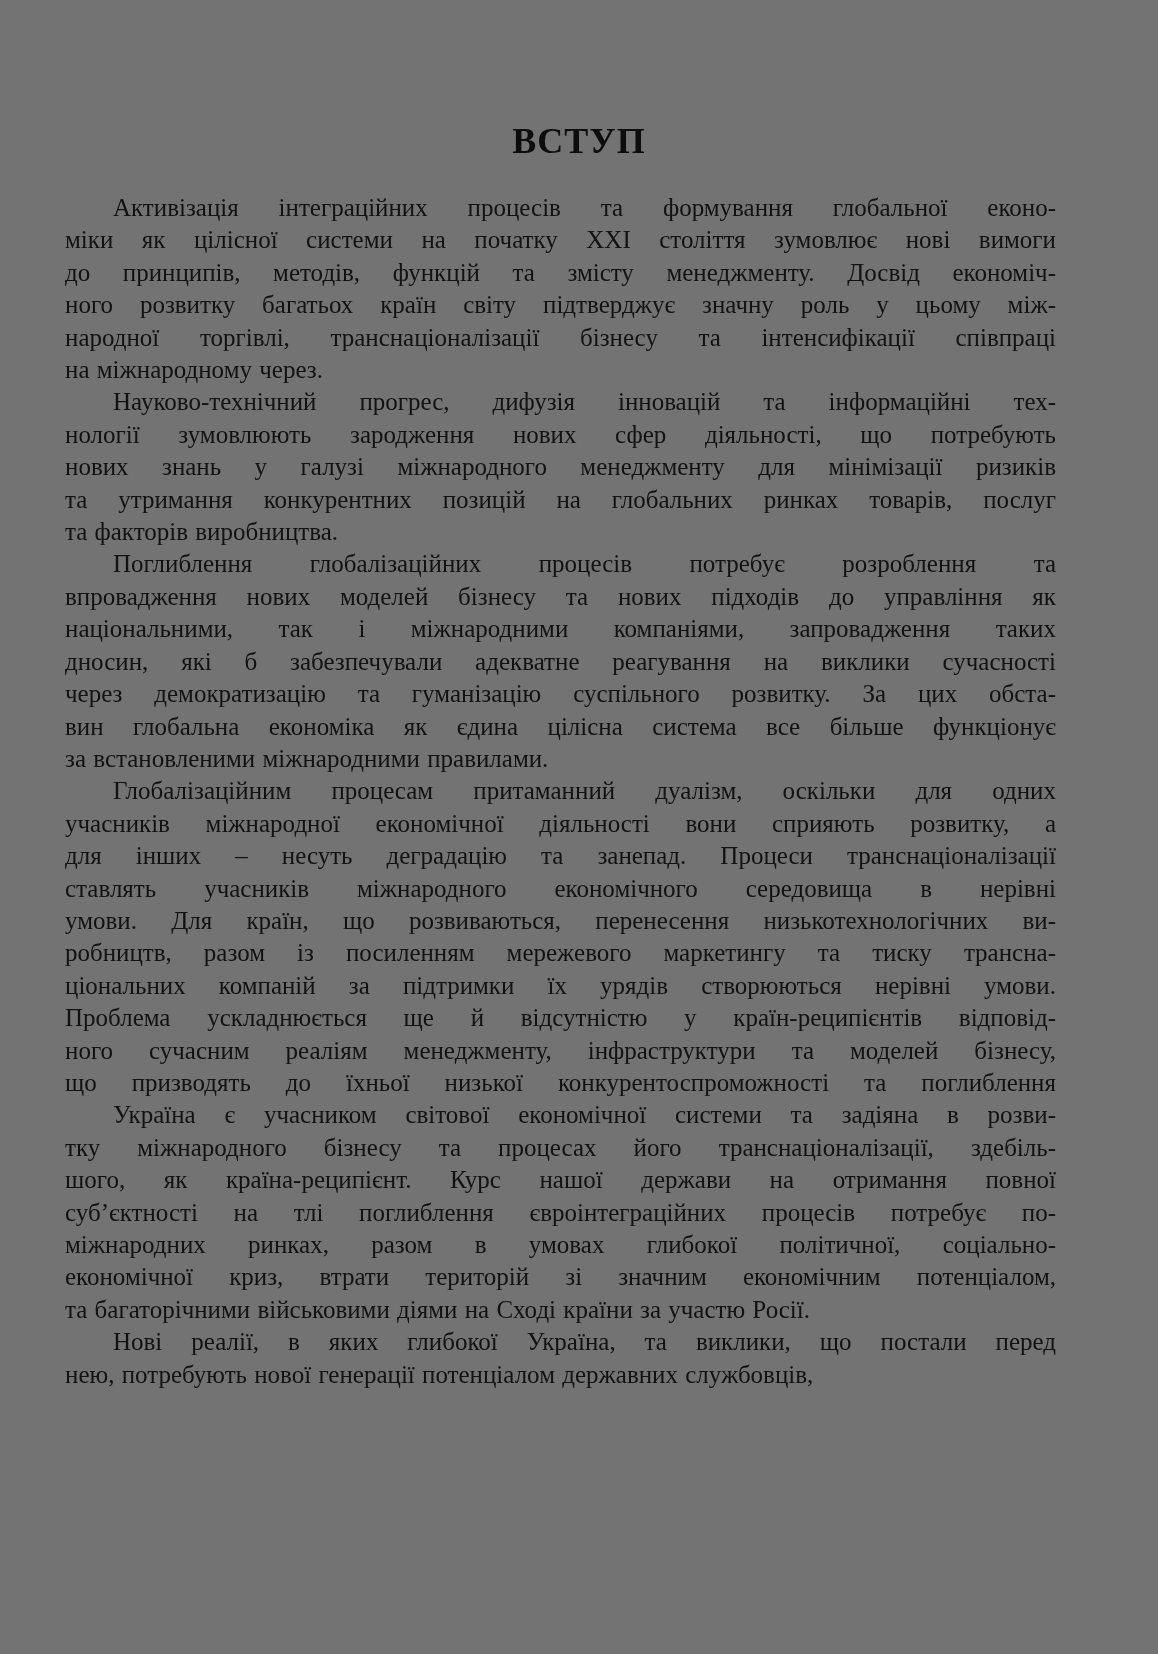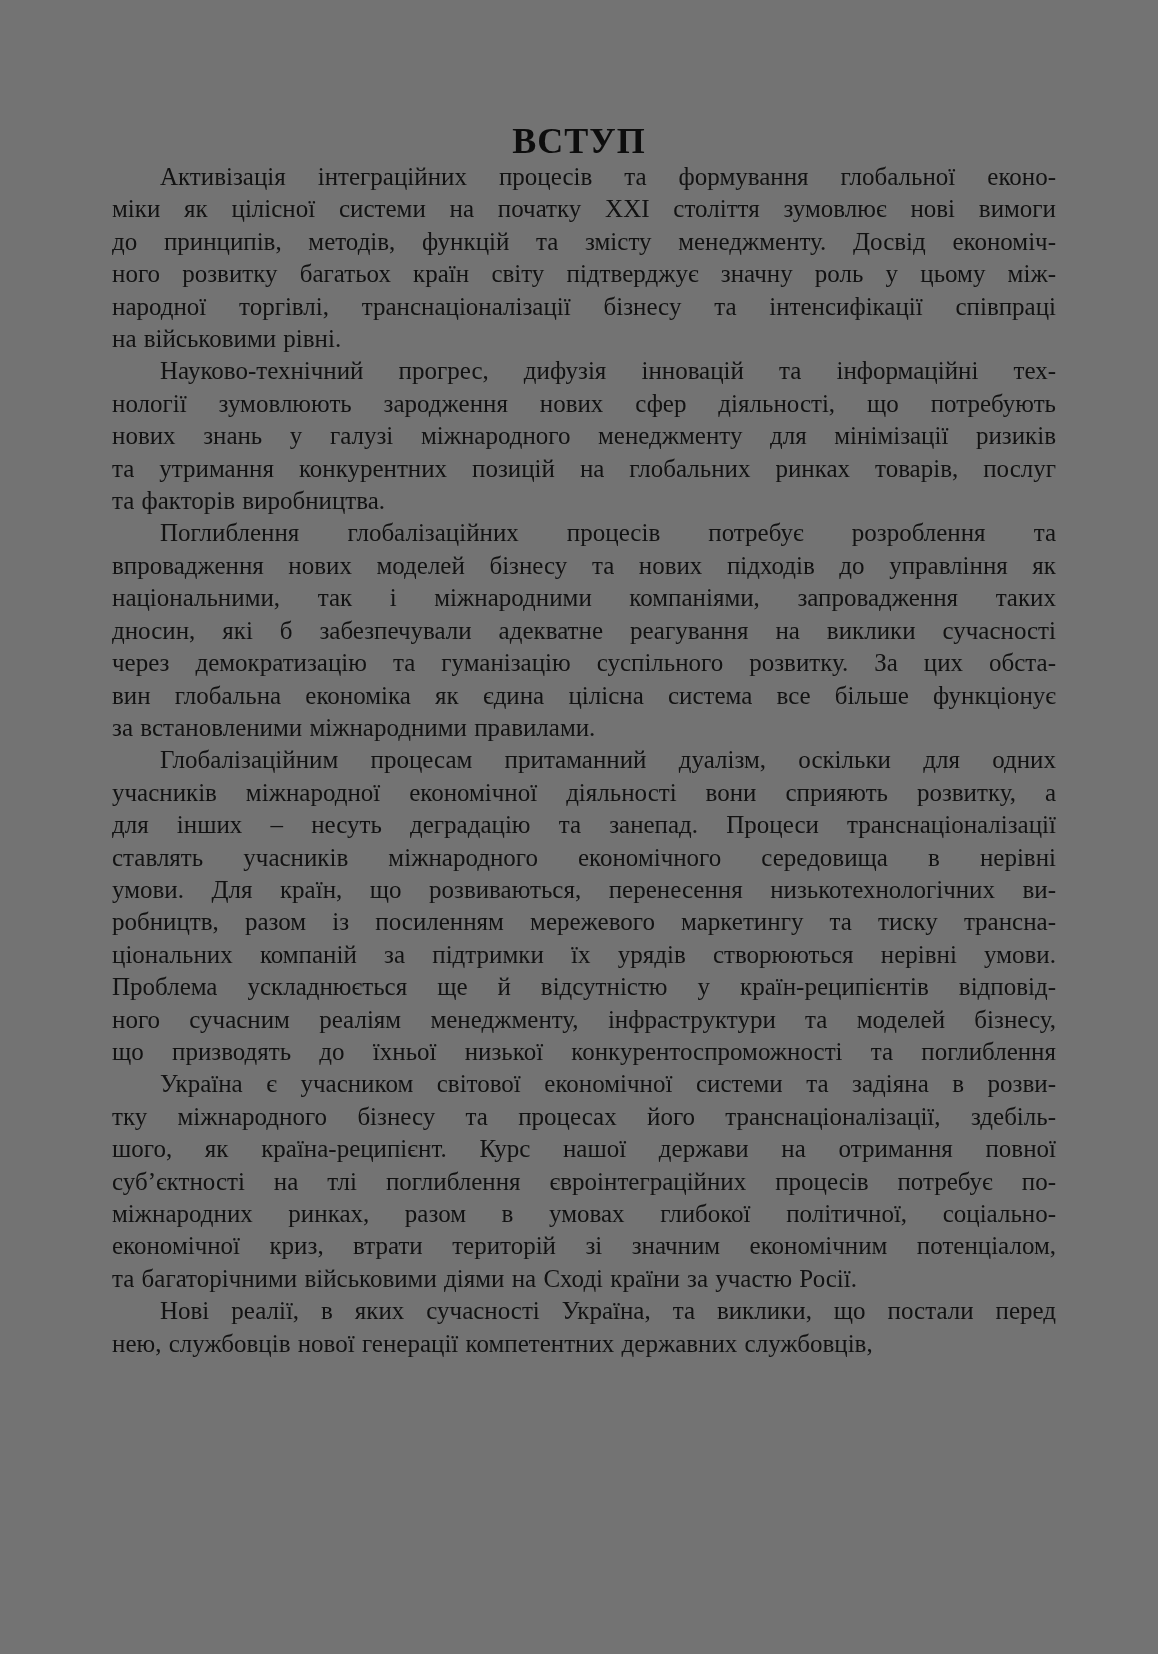--- a/index.html
+++ b/index.html
@@ -27,7 +27,8 @@
     color: #0d0d0d;
   }
   .body-text {
-    padding-left: 112px;
+    margin-top: 31px;
+    padding-left: 65px;
     padding-right: 102px;
   }
   .paragraph {

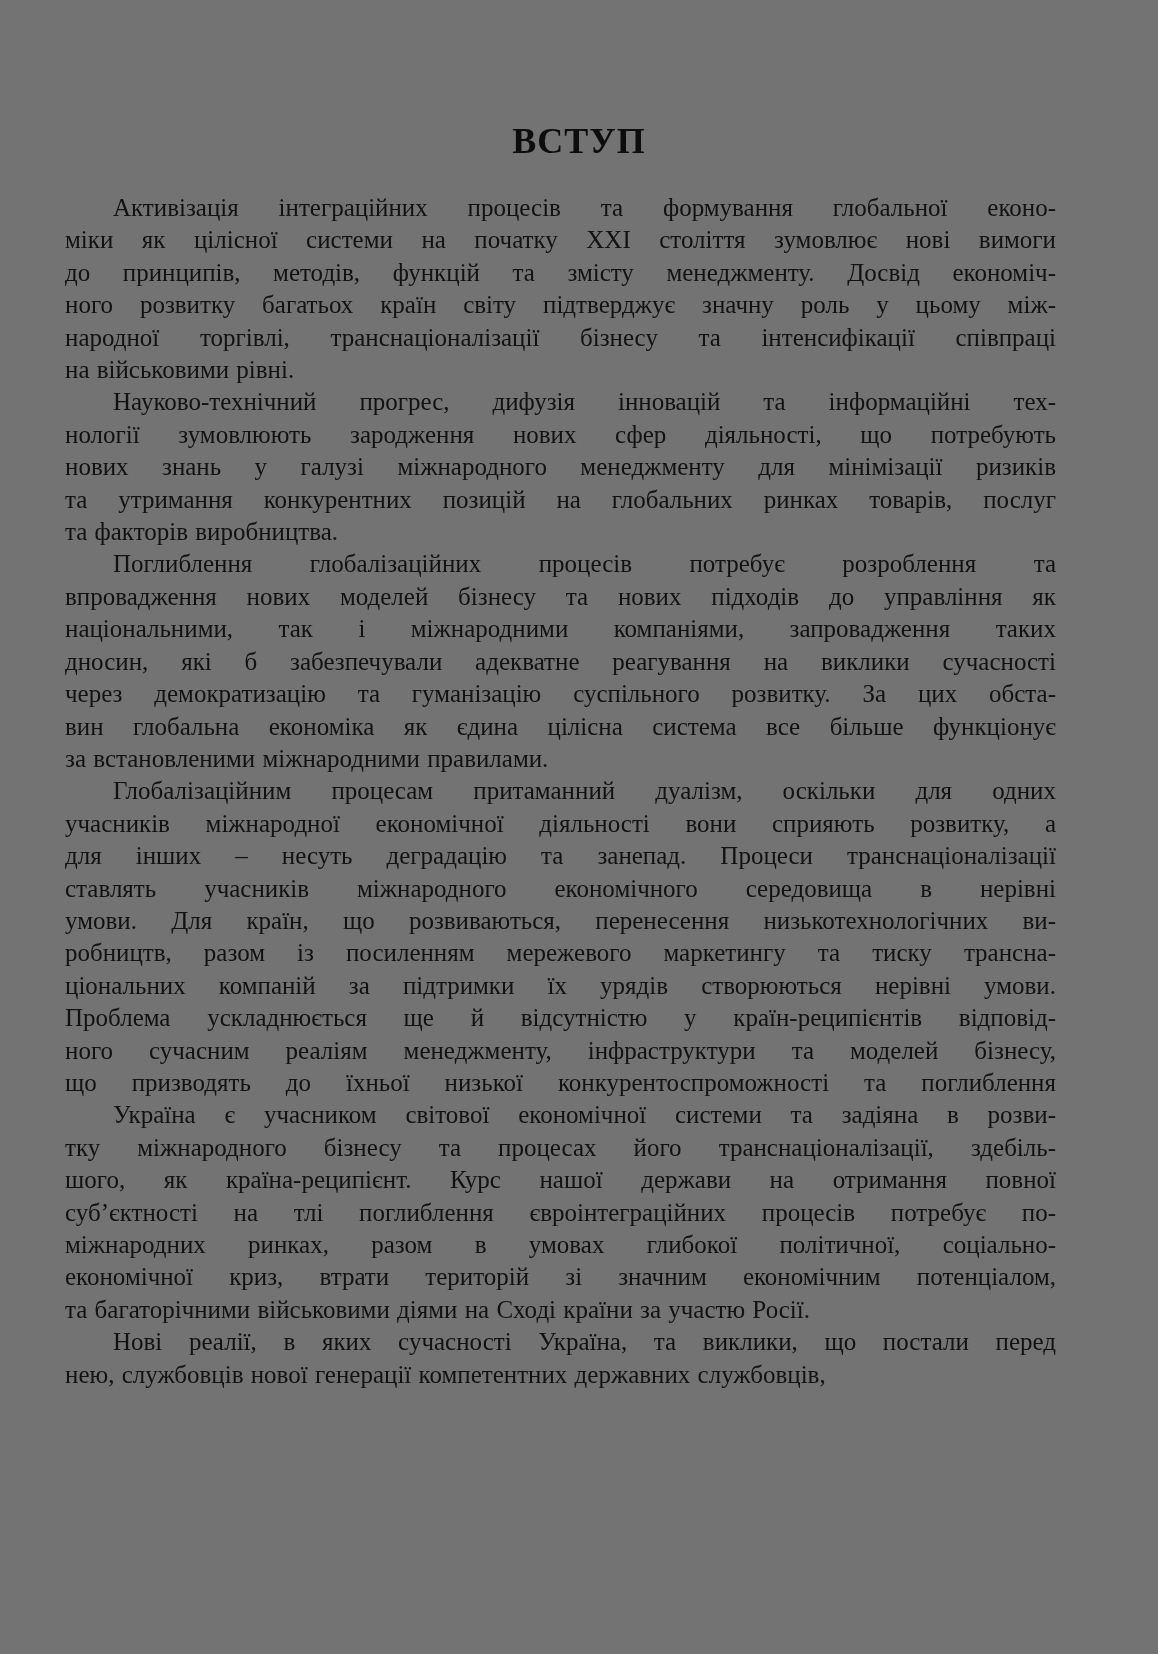--- a/index.html
+++ b/index.html
@@ -64,7 +64,7 @@
       <div class="ln">до принципів, методів, функцій та змісту менеджменту. Досвід економіч-</div>
       <div class="ln">ного розвитку багатьох країн світу підтверджує значну роль у цьому між-</div>
       <div class="ln">народної торгівлі, транснаціоналізації бізнесу та інтенсифікації співпраці</div>
-      <div class="ln ln-end">на військовими рівні.</div>
+      <div class="ln ln-end">на міжнародному через.</div>
     </div>
 
     <div class="paragraph">

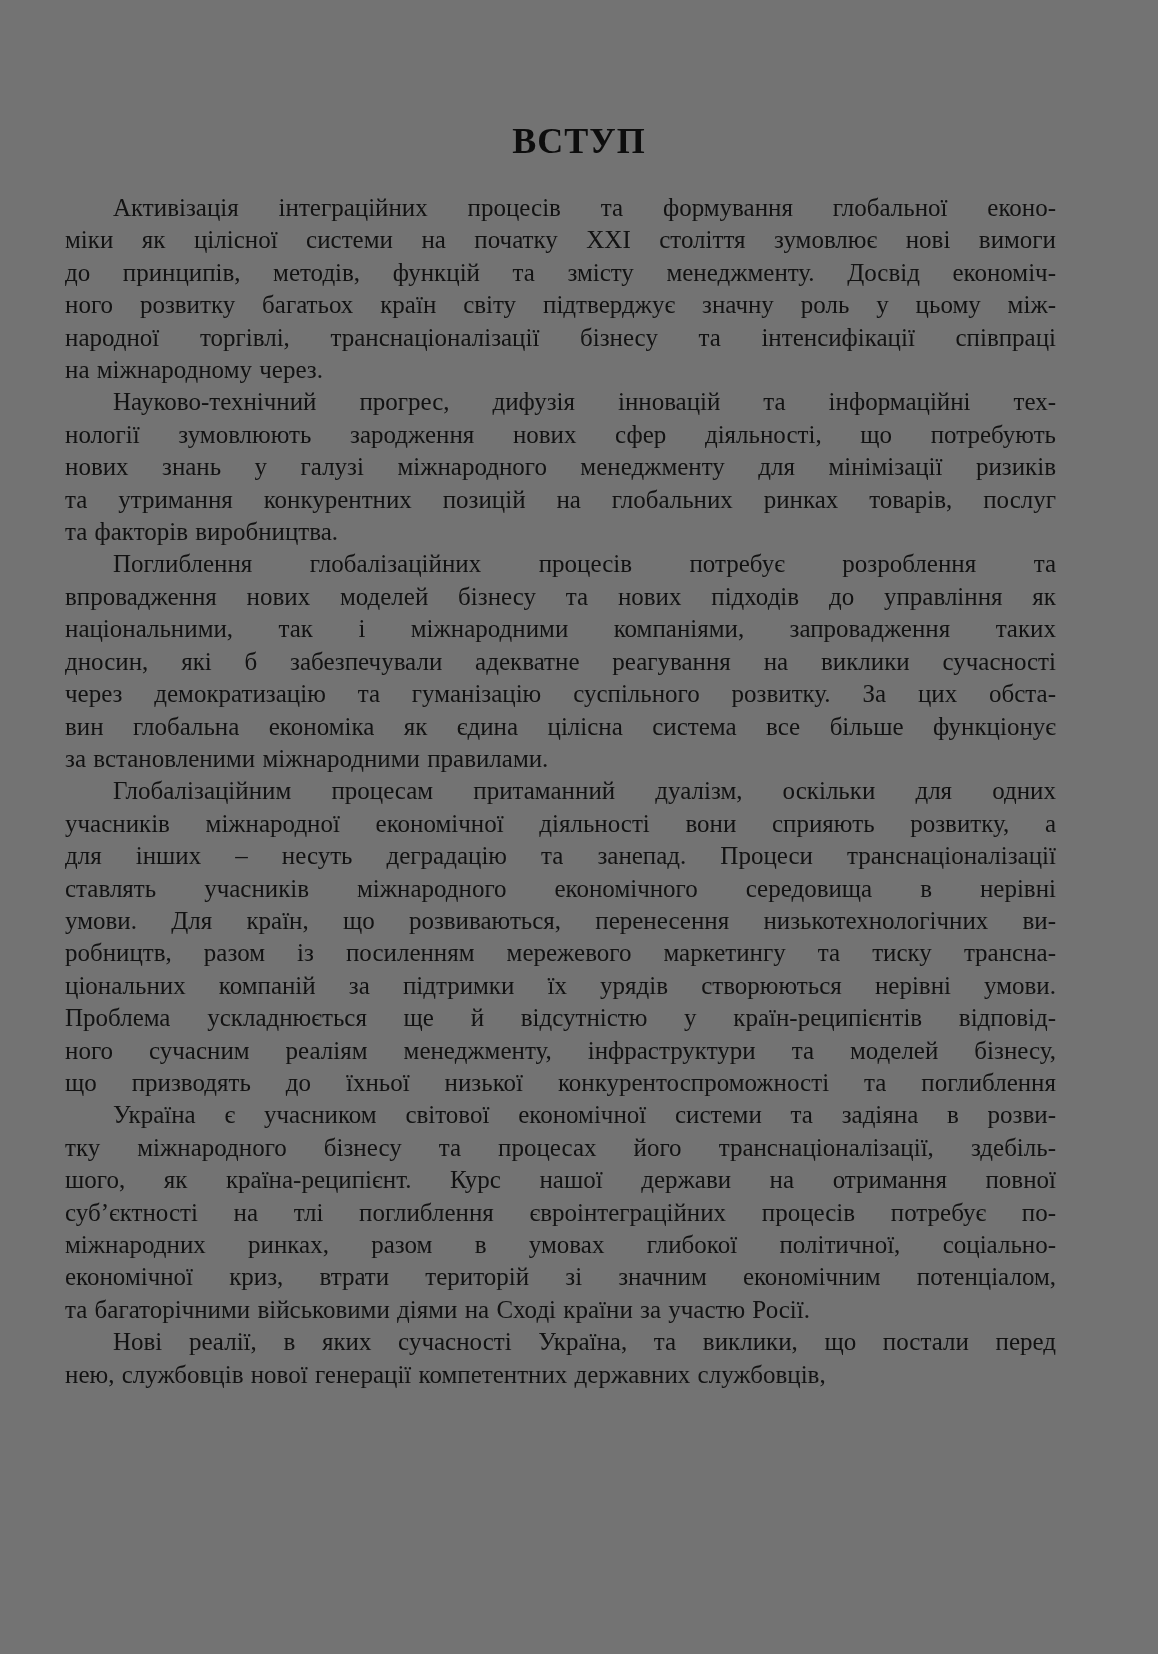--- a/index.html
+++ b/index.html
@@ -109,7 +109,7 @@
     </div>
 
     <div class="paragraph">
-      <div class="ln ln-first">Нові реалії, в яких сучасності Україна, та виклики, що постали перед</div>
+      <div class="ln ln-first">Нові реалії, в яких глибокої Україна, та виклики, що постали перед</div>
       <div class="ln ln-end">нею, службовців нової генерації компетентних державних службовців,</div>
     </div>
 

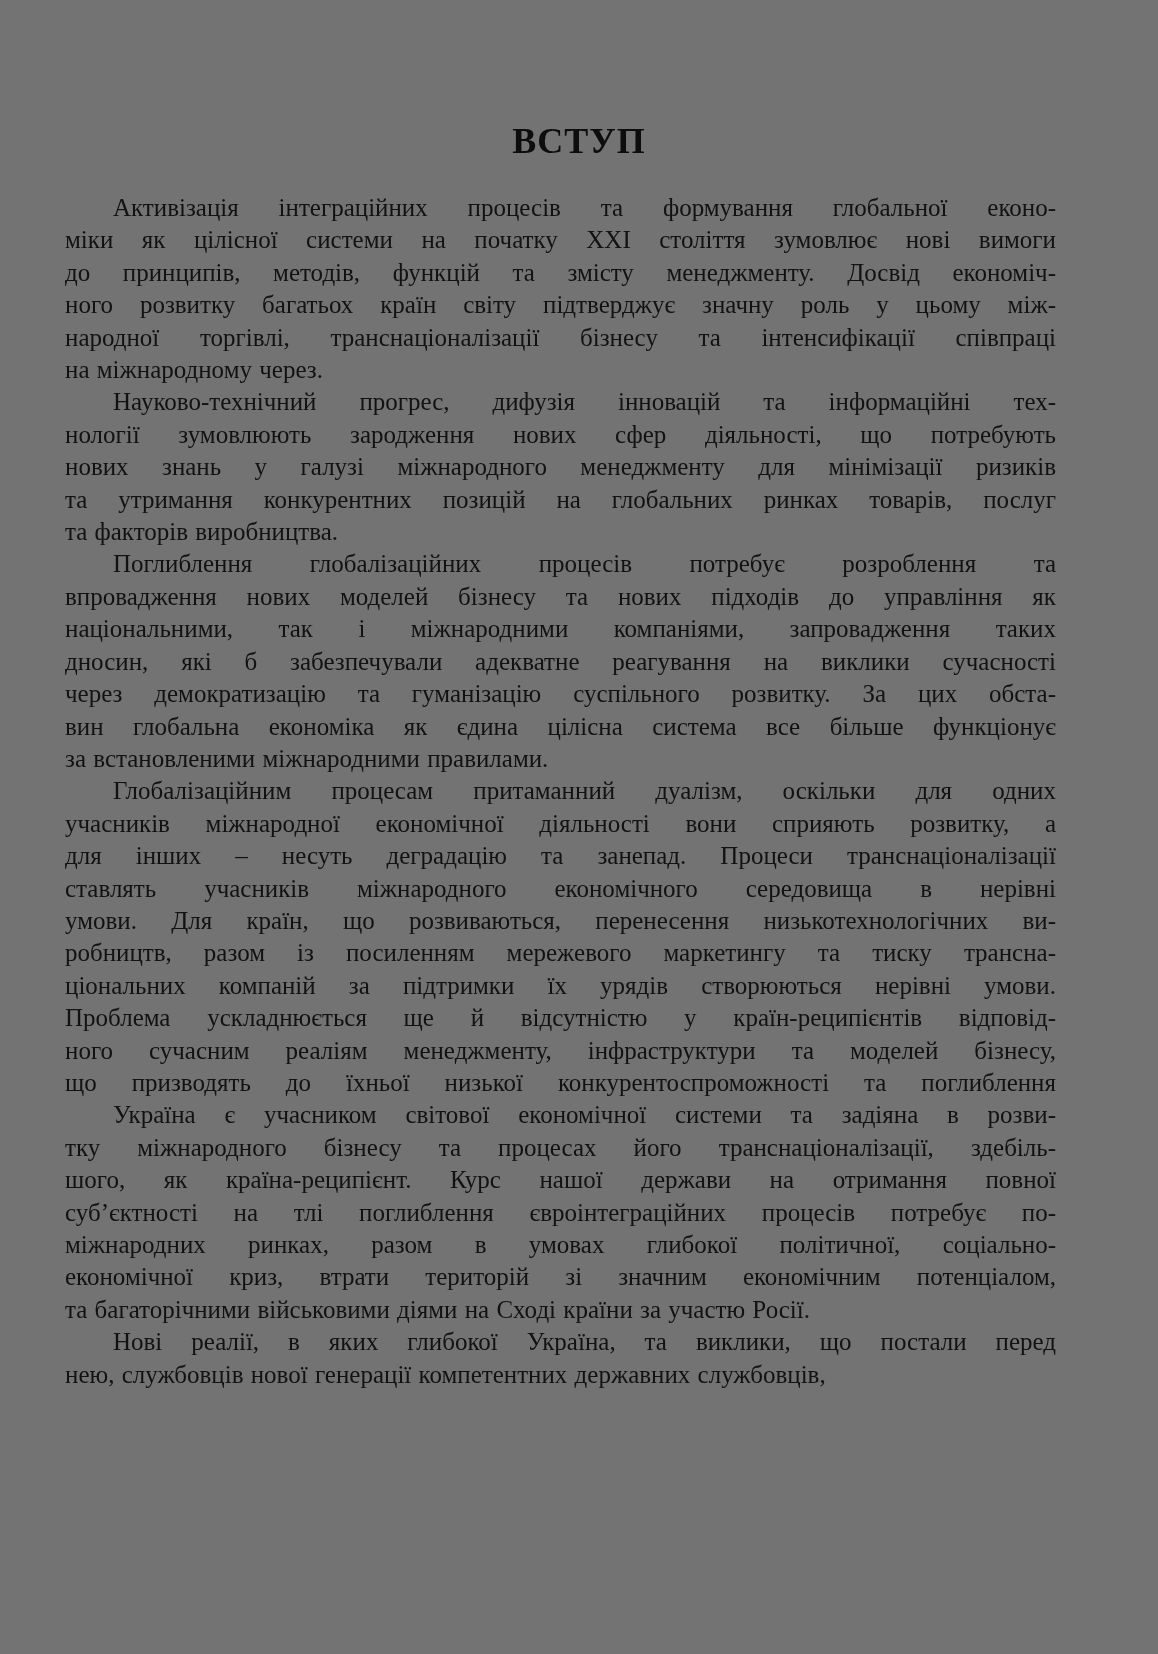--- a/index.html
+++ b/index.html
@@ -110,7 +110,7 @@
 
     <div class="paragraph">
       <div class="ln ln-first">Нові реалії, в яких глибокої Україна, та виклики, що постали перед</div>
-      <div class="ln ln-end">нею, службовців нової генерації компетентних державних службовців,</div>
+      <div class="ln ln-end">нею, потребують нової генерації потенціалом державних службовців,</div>
     </div>
 
   </div>

